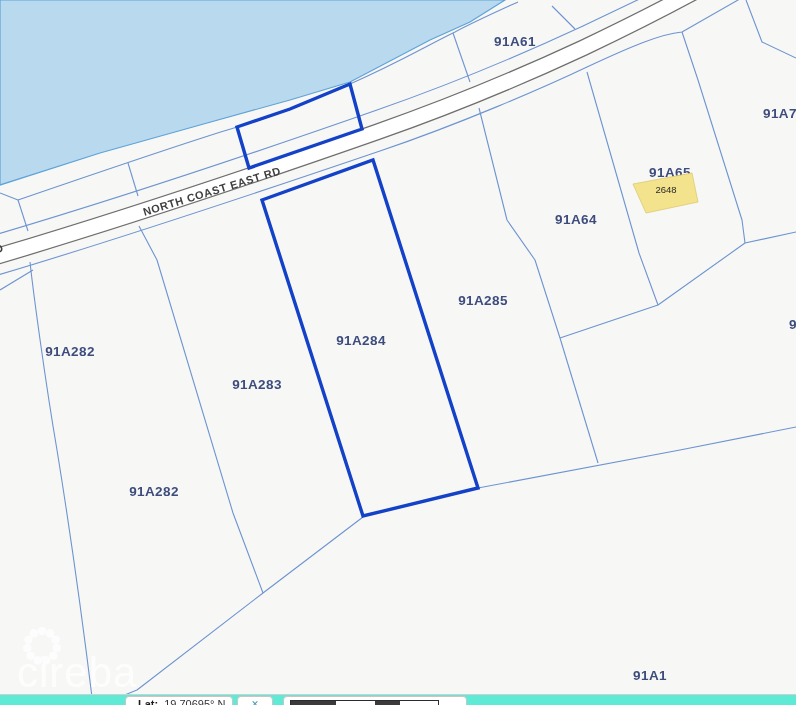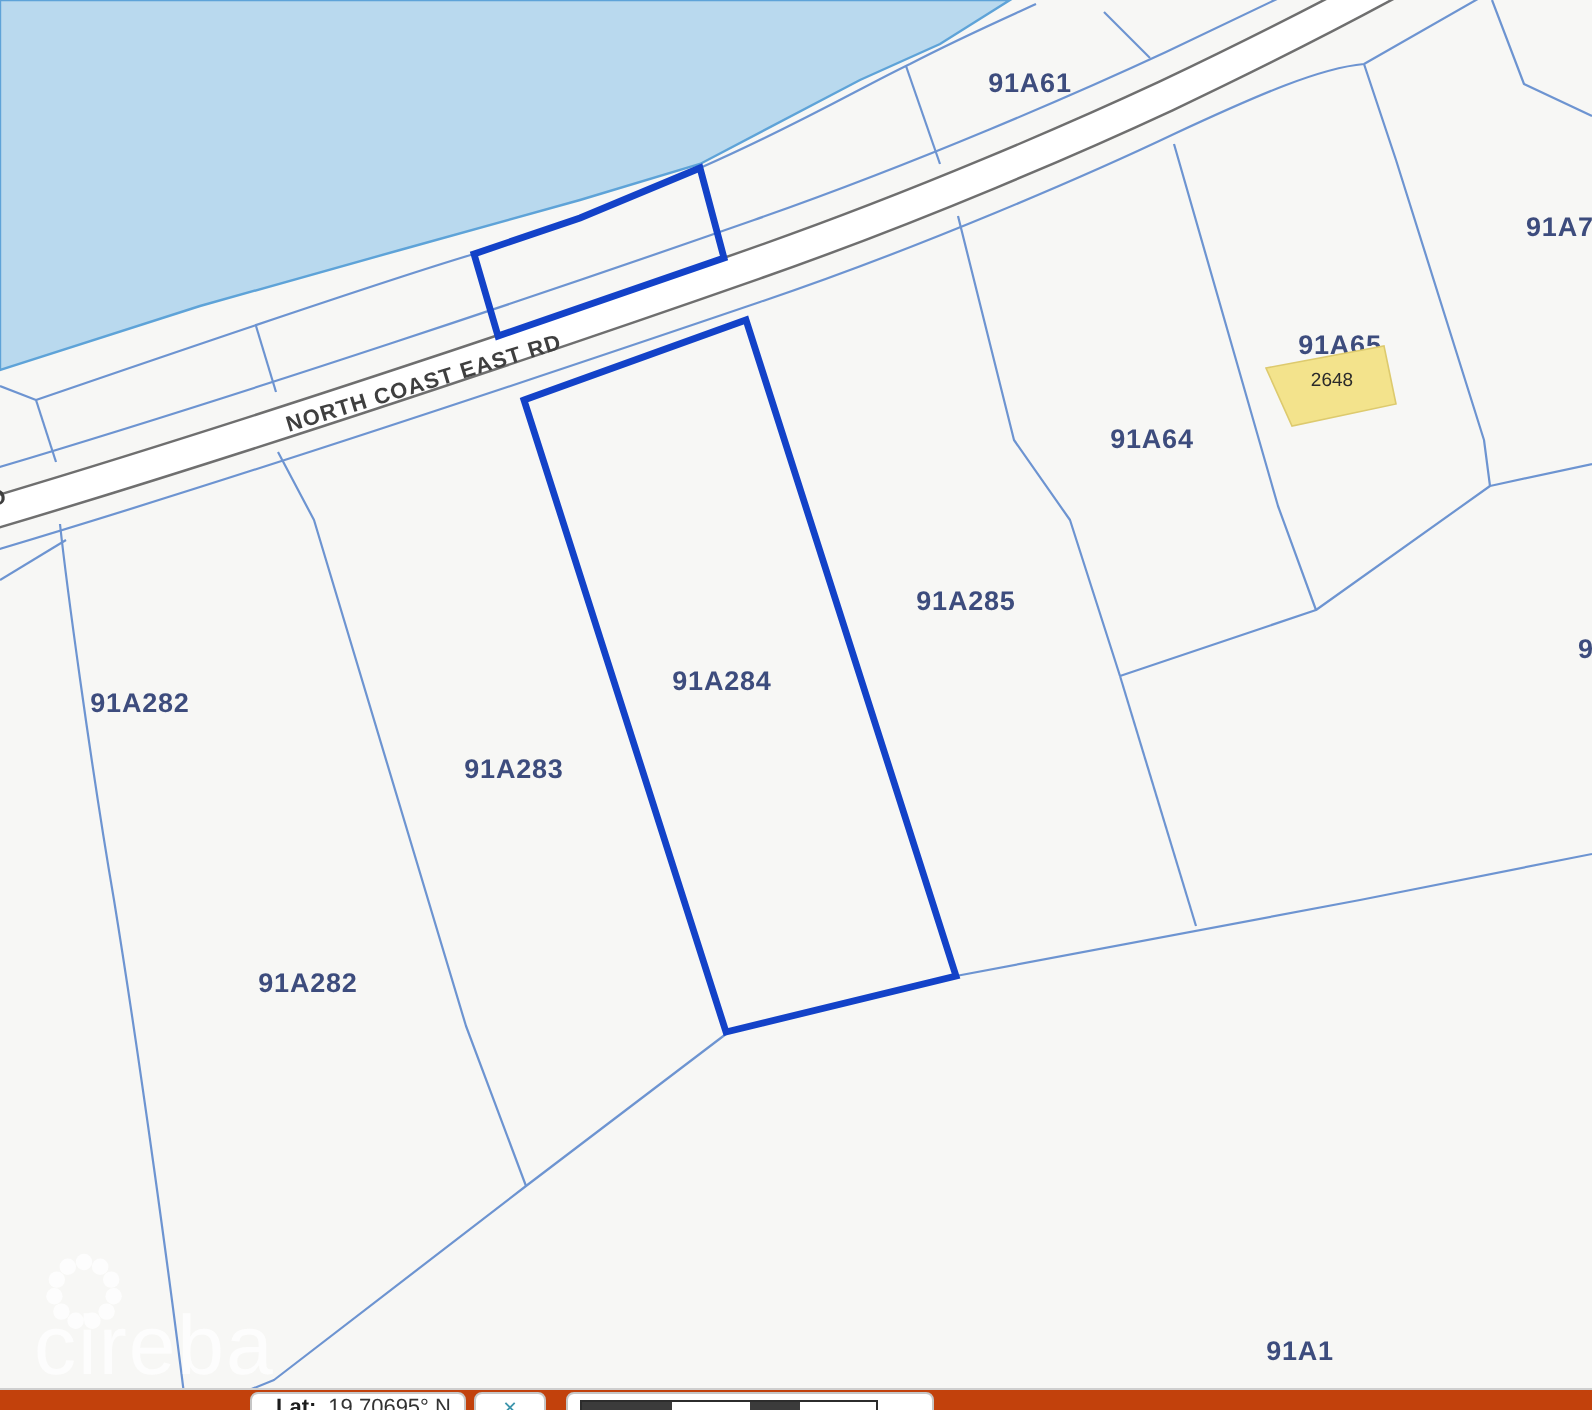--- a/index.html
+++ b/index.html
@@ -9,7 +9,7 @@
 
   
   #bottom-bar{position:absolute;left:0;top:694px;width:796px;height:11px;
-              background:#c2410c;border-top:1px solid #cfcfcf;box-sizing:border-box;}
+              background:#5eead4;border-top:1px solid #cfcfcf;box-sizing:border-box;}
   .bb-box{position:absolute;top:1px;height:14px;background:#fff;border:1px solid #c6c6c6;
           border-radius:4px;box-sizing:border-box;display:flex;align-items:flex-start;
           font-size:11px;color:#333;overflow:hidden;}

